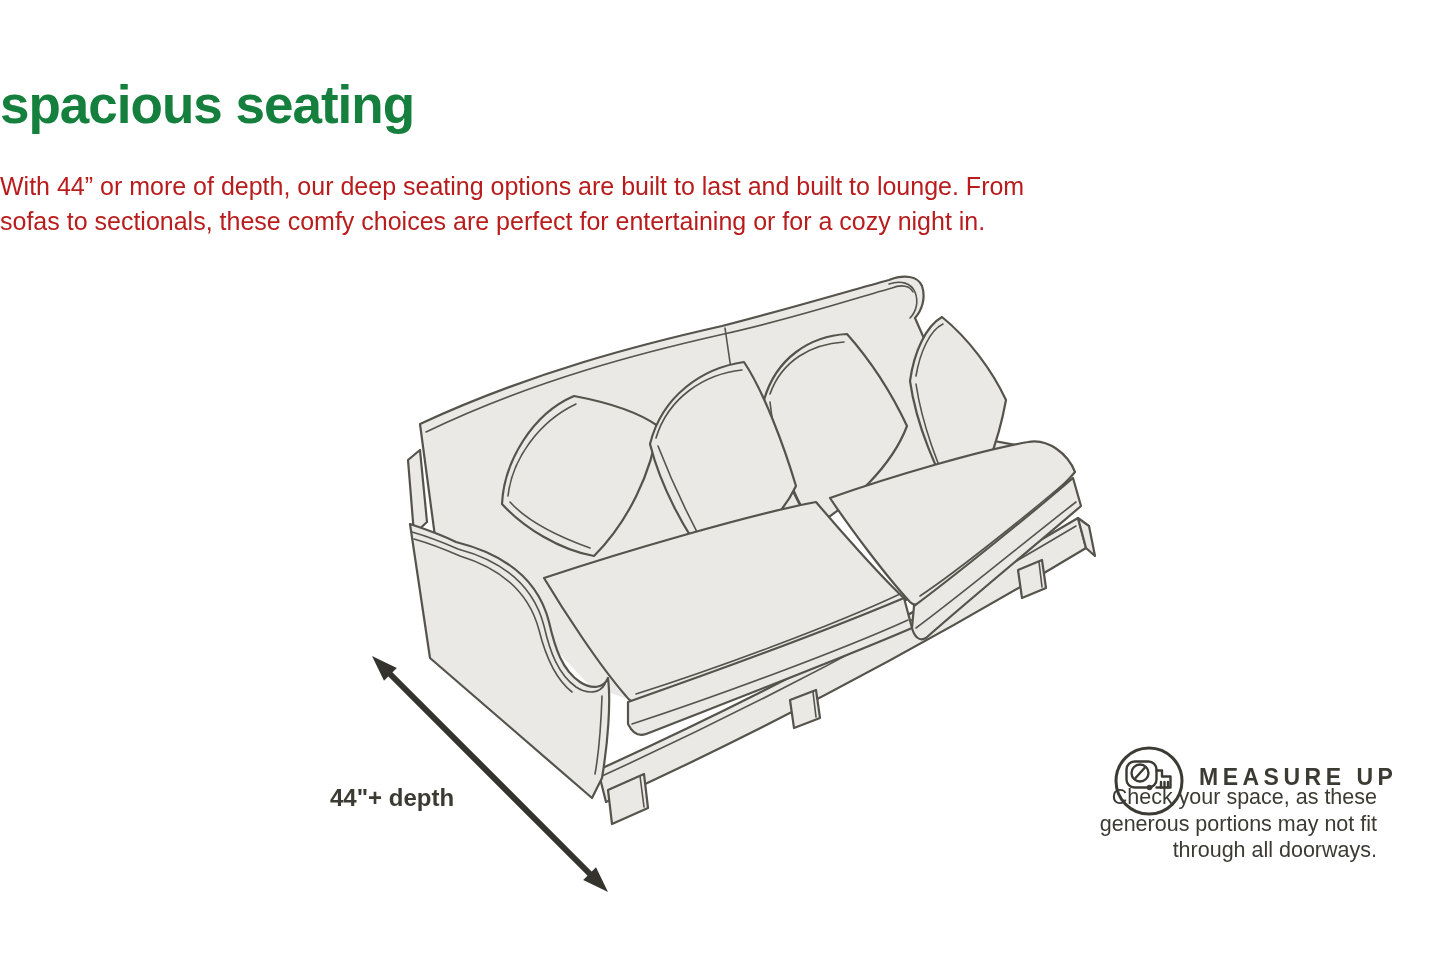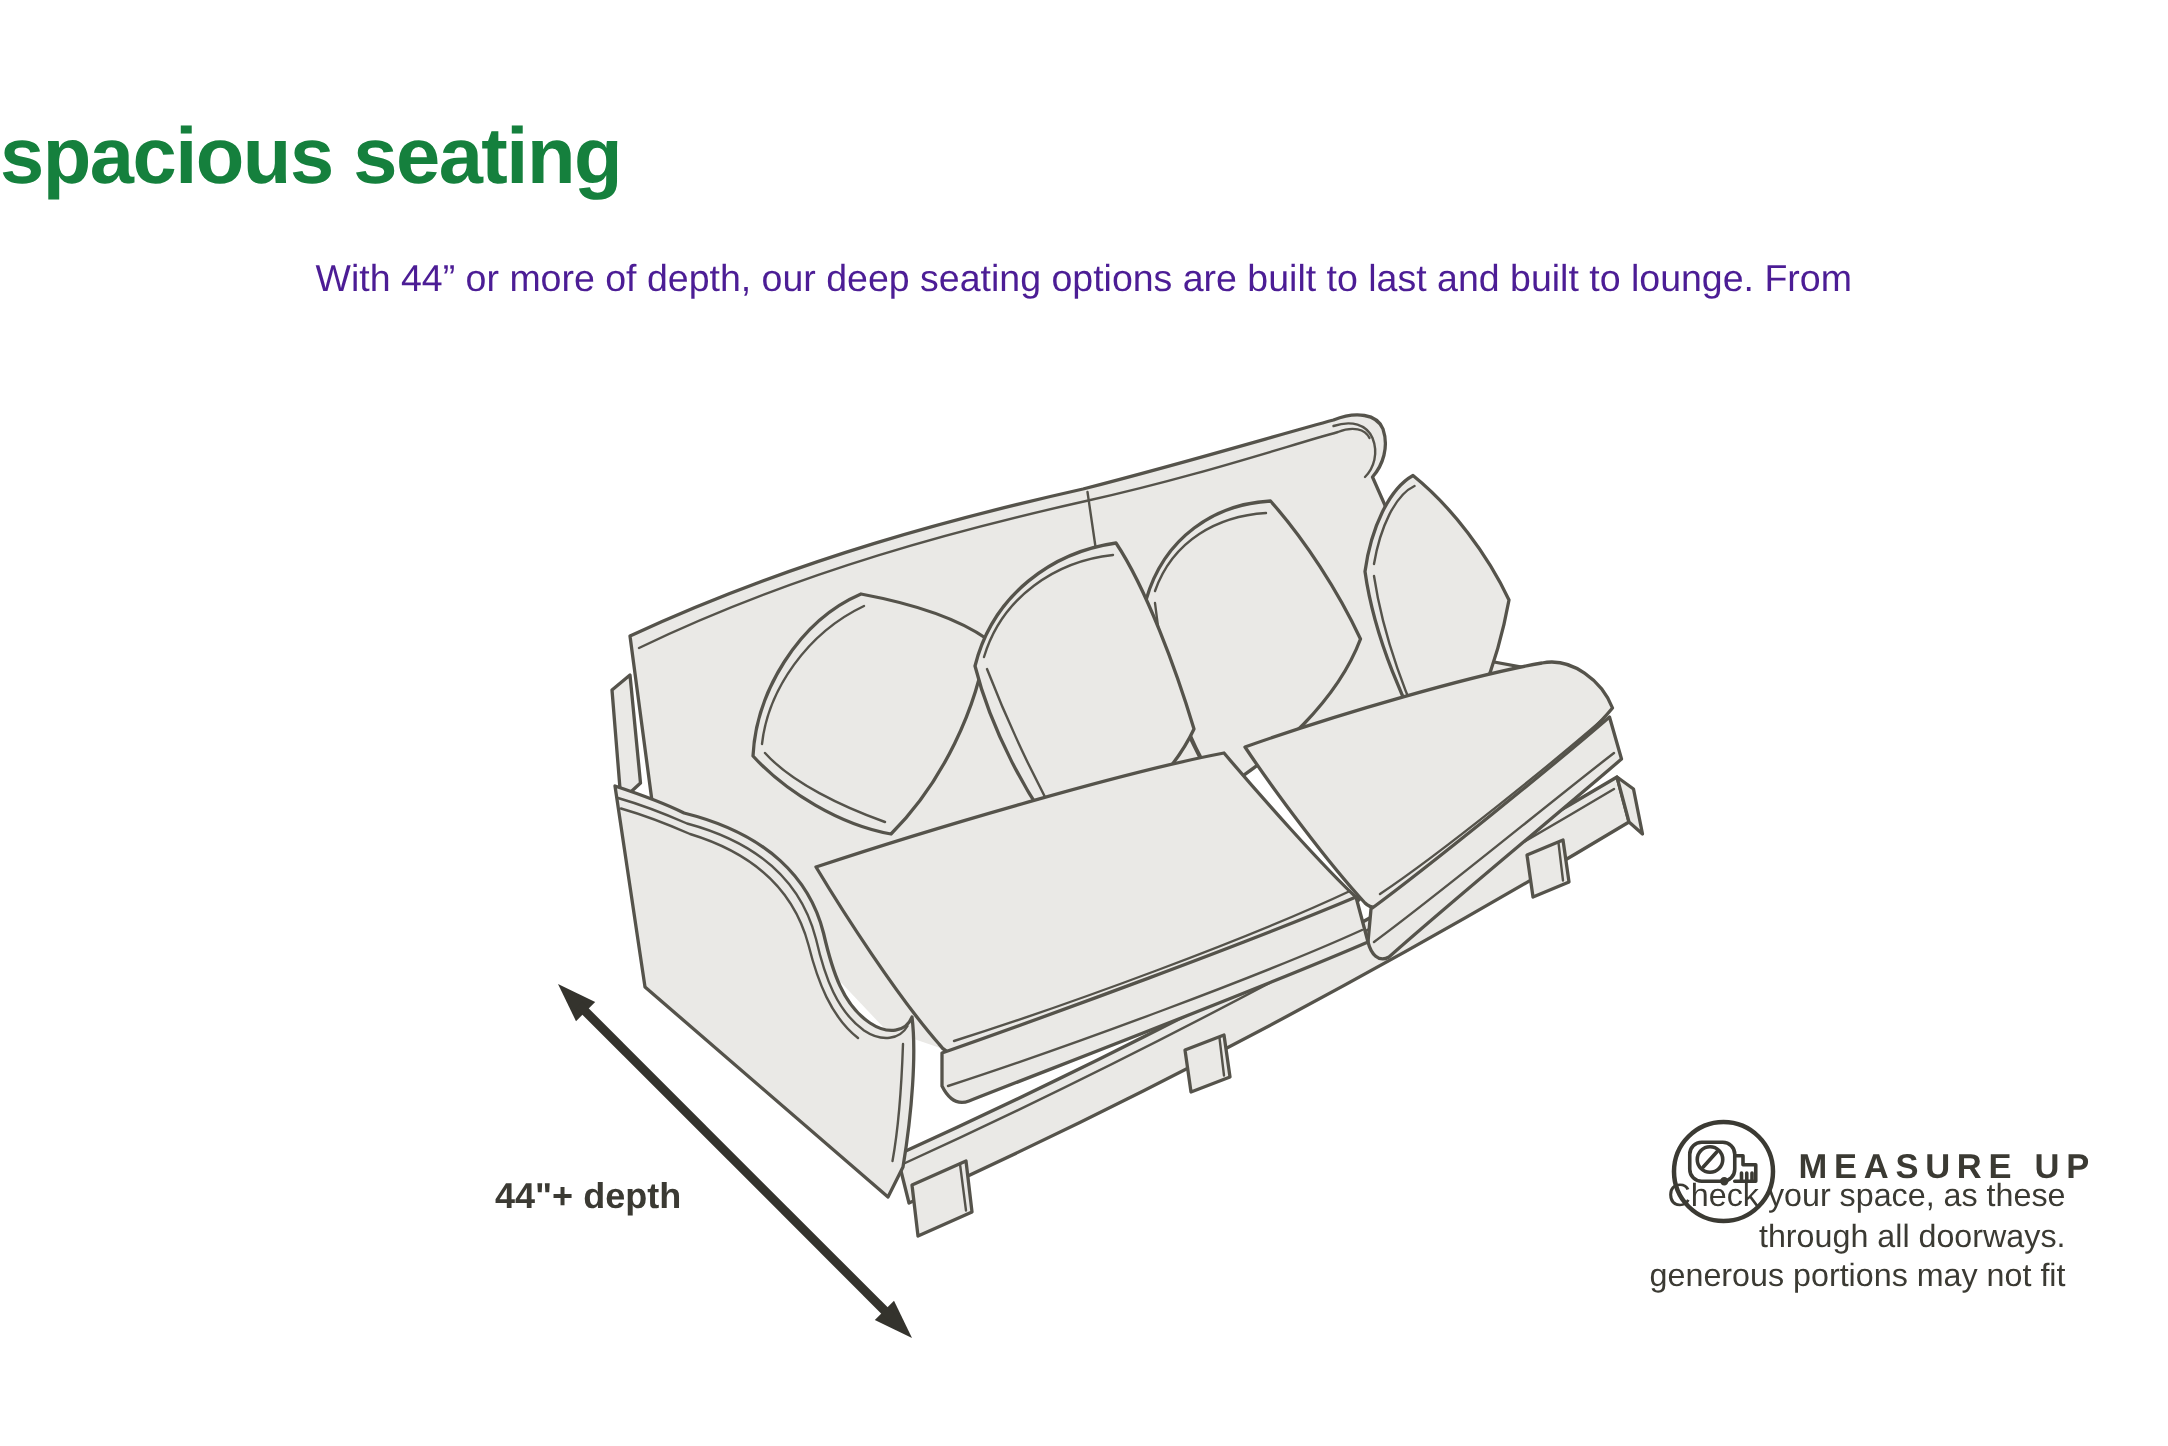--- a/index.html
+++ b/index.html
@@ -13,8 +13,8 @@
     font-size:53px;font-weight:bold;letter-spacing:-1px;color:#15803d;
   }
   .intro{
-    top:169px;left:0;width:1445px;text-align:center;
-    font-size:25px;line-height:35px;color:#4c1d95;
+    top:169px;left:0;width:1445px;
+    font-size:25px;line-height:35px;color:#b91c1c;
   }
   .depth-label{
     top:784px;left:330px;font-size:24px;font-weight:bold;color:#3b3a33;

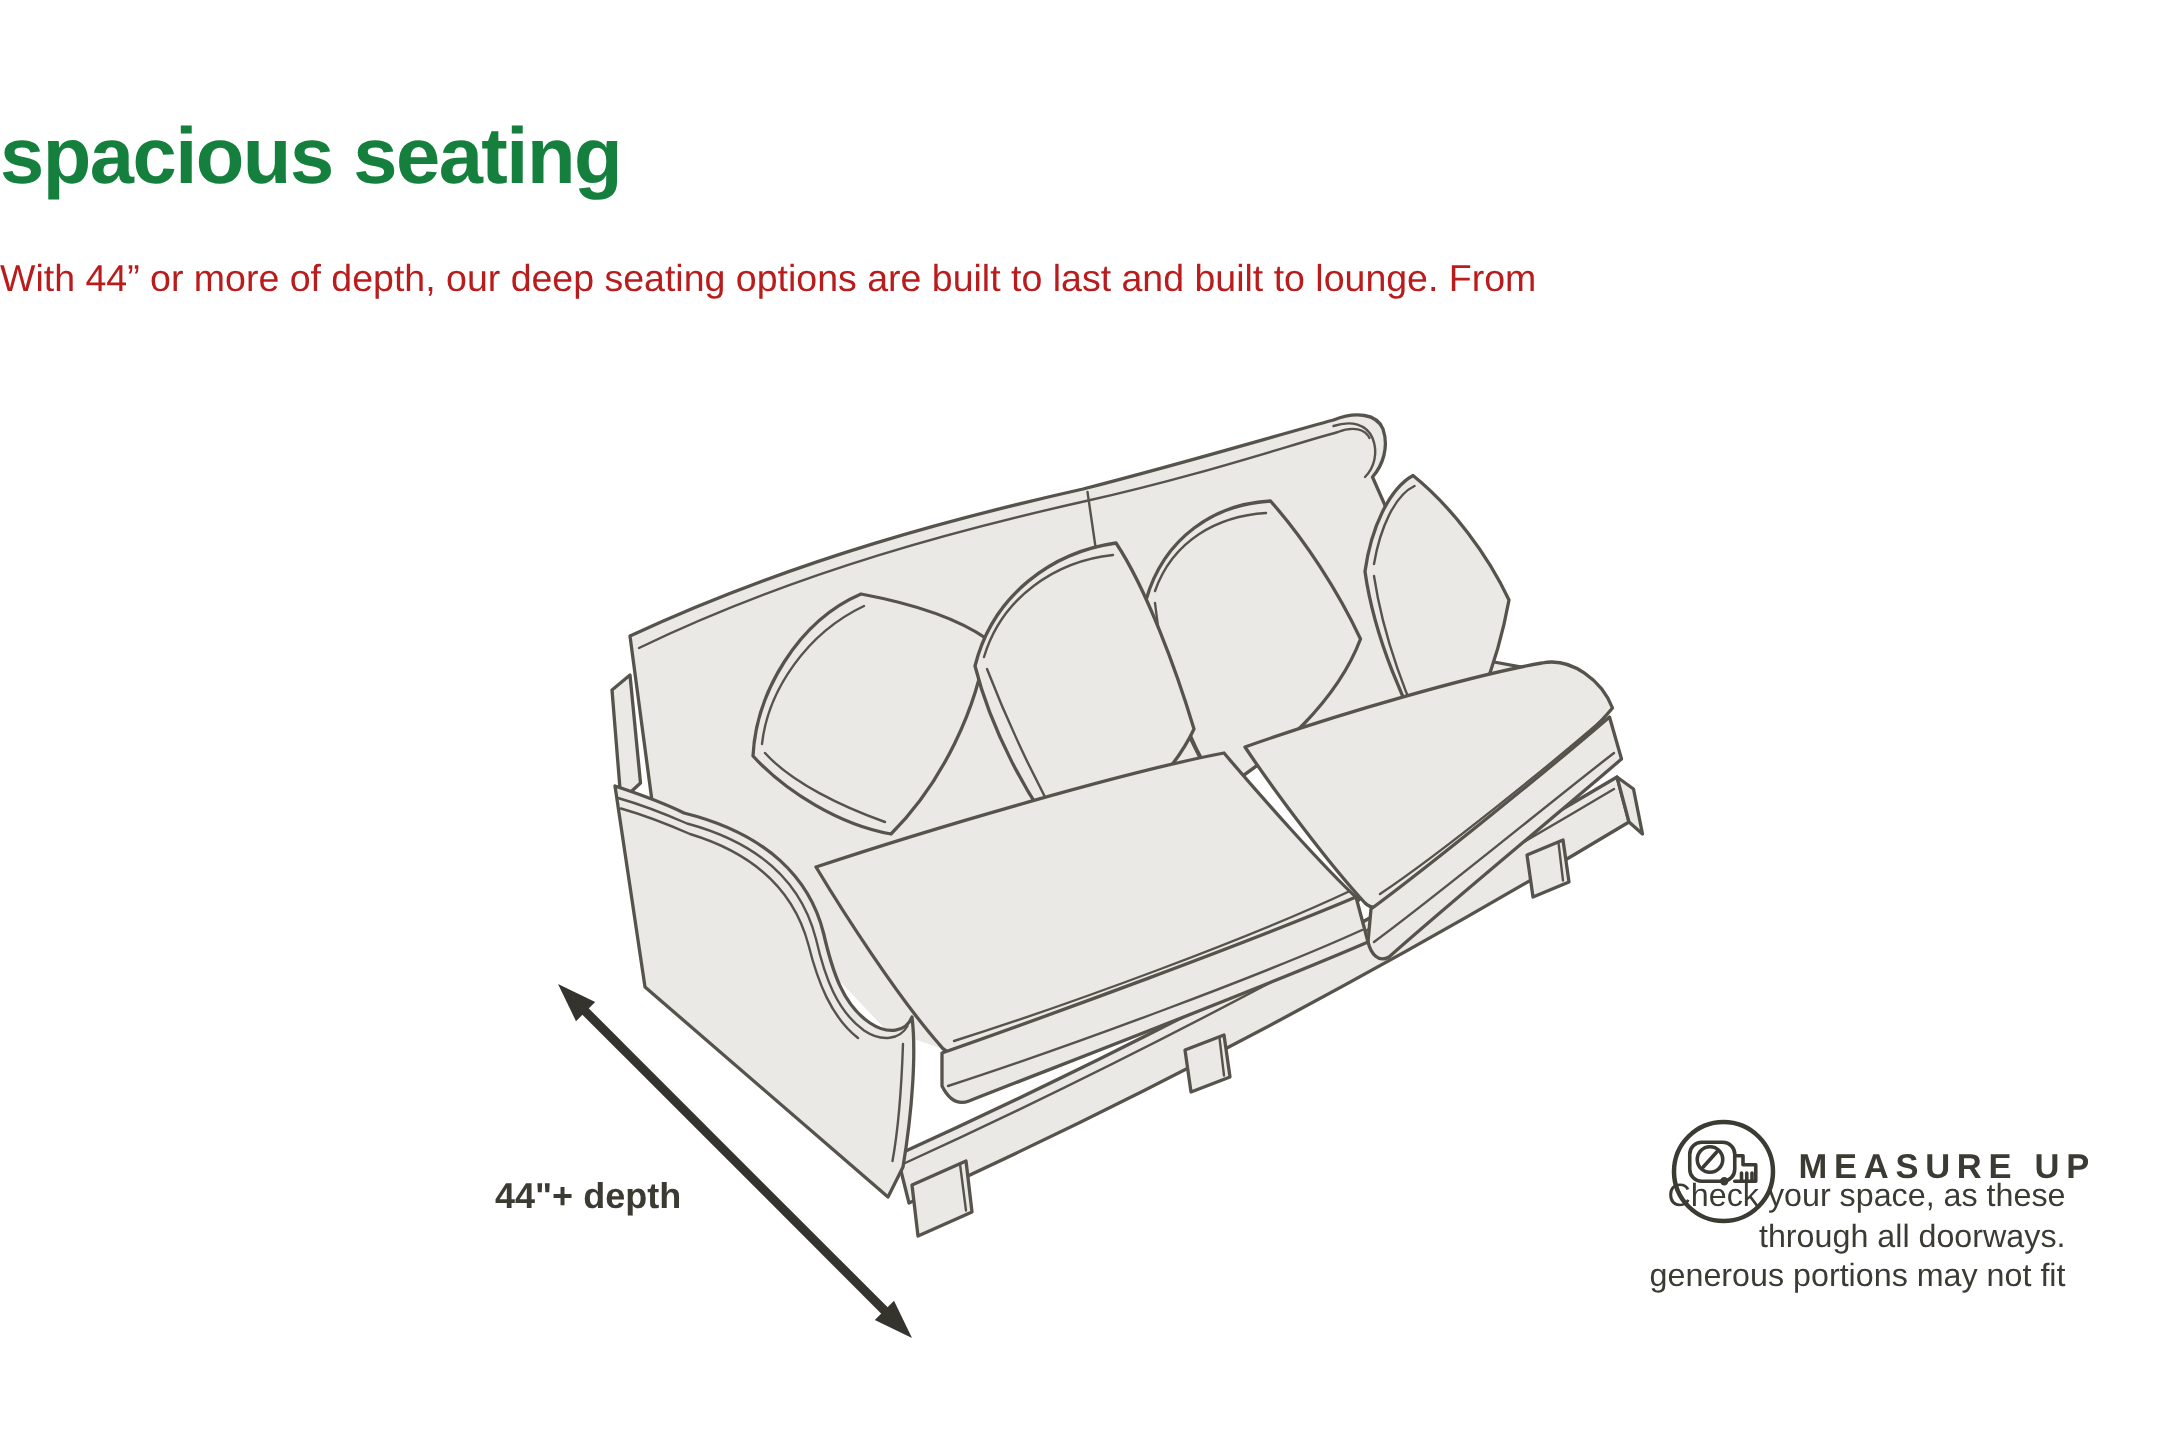--- a/index.html
+++ b/index.html
@@ -38,6 +38,7 @@
 
 <div class="abs intro">
   <div>With 44” or more of depth, our deep seating options are built to last and built to lounge. From</div>
+  <div>sofas to sectionals, these comfy choices are perfect for entertaining or for a cozy night in.</div>
 </div>
 
 <svg class="abs" style="left:392px;top:256px;" width="710" height="640" viewBox="0 0 710 640" aria-hidden="true">

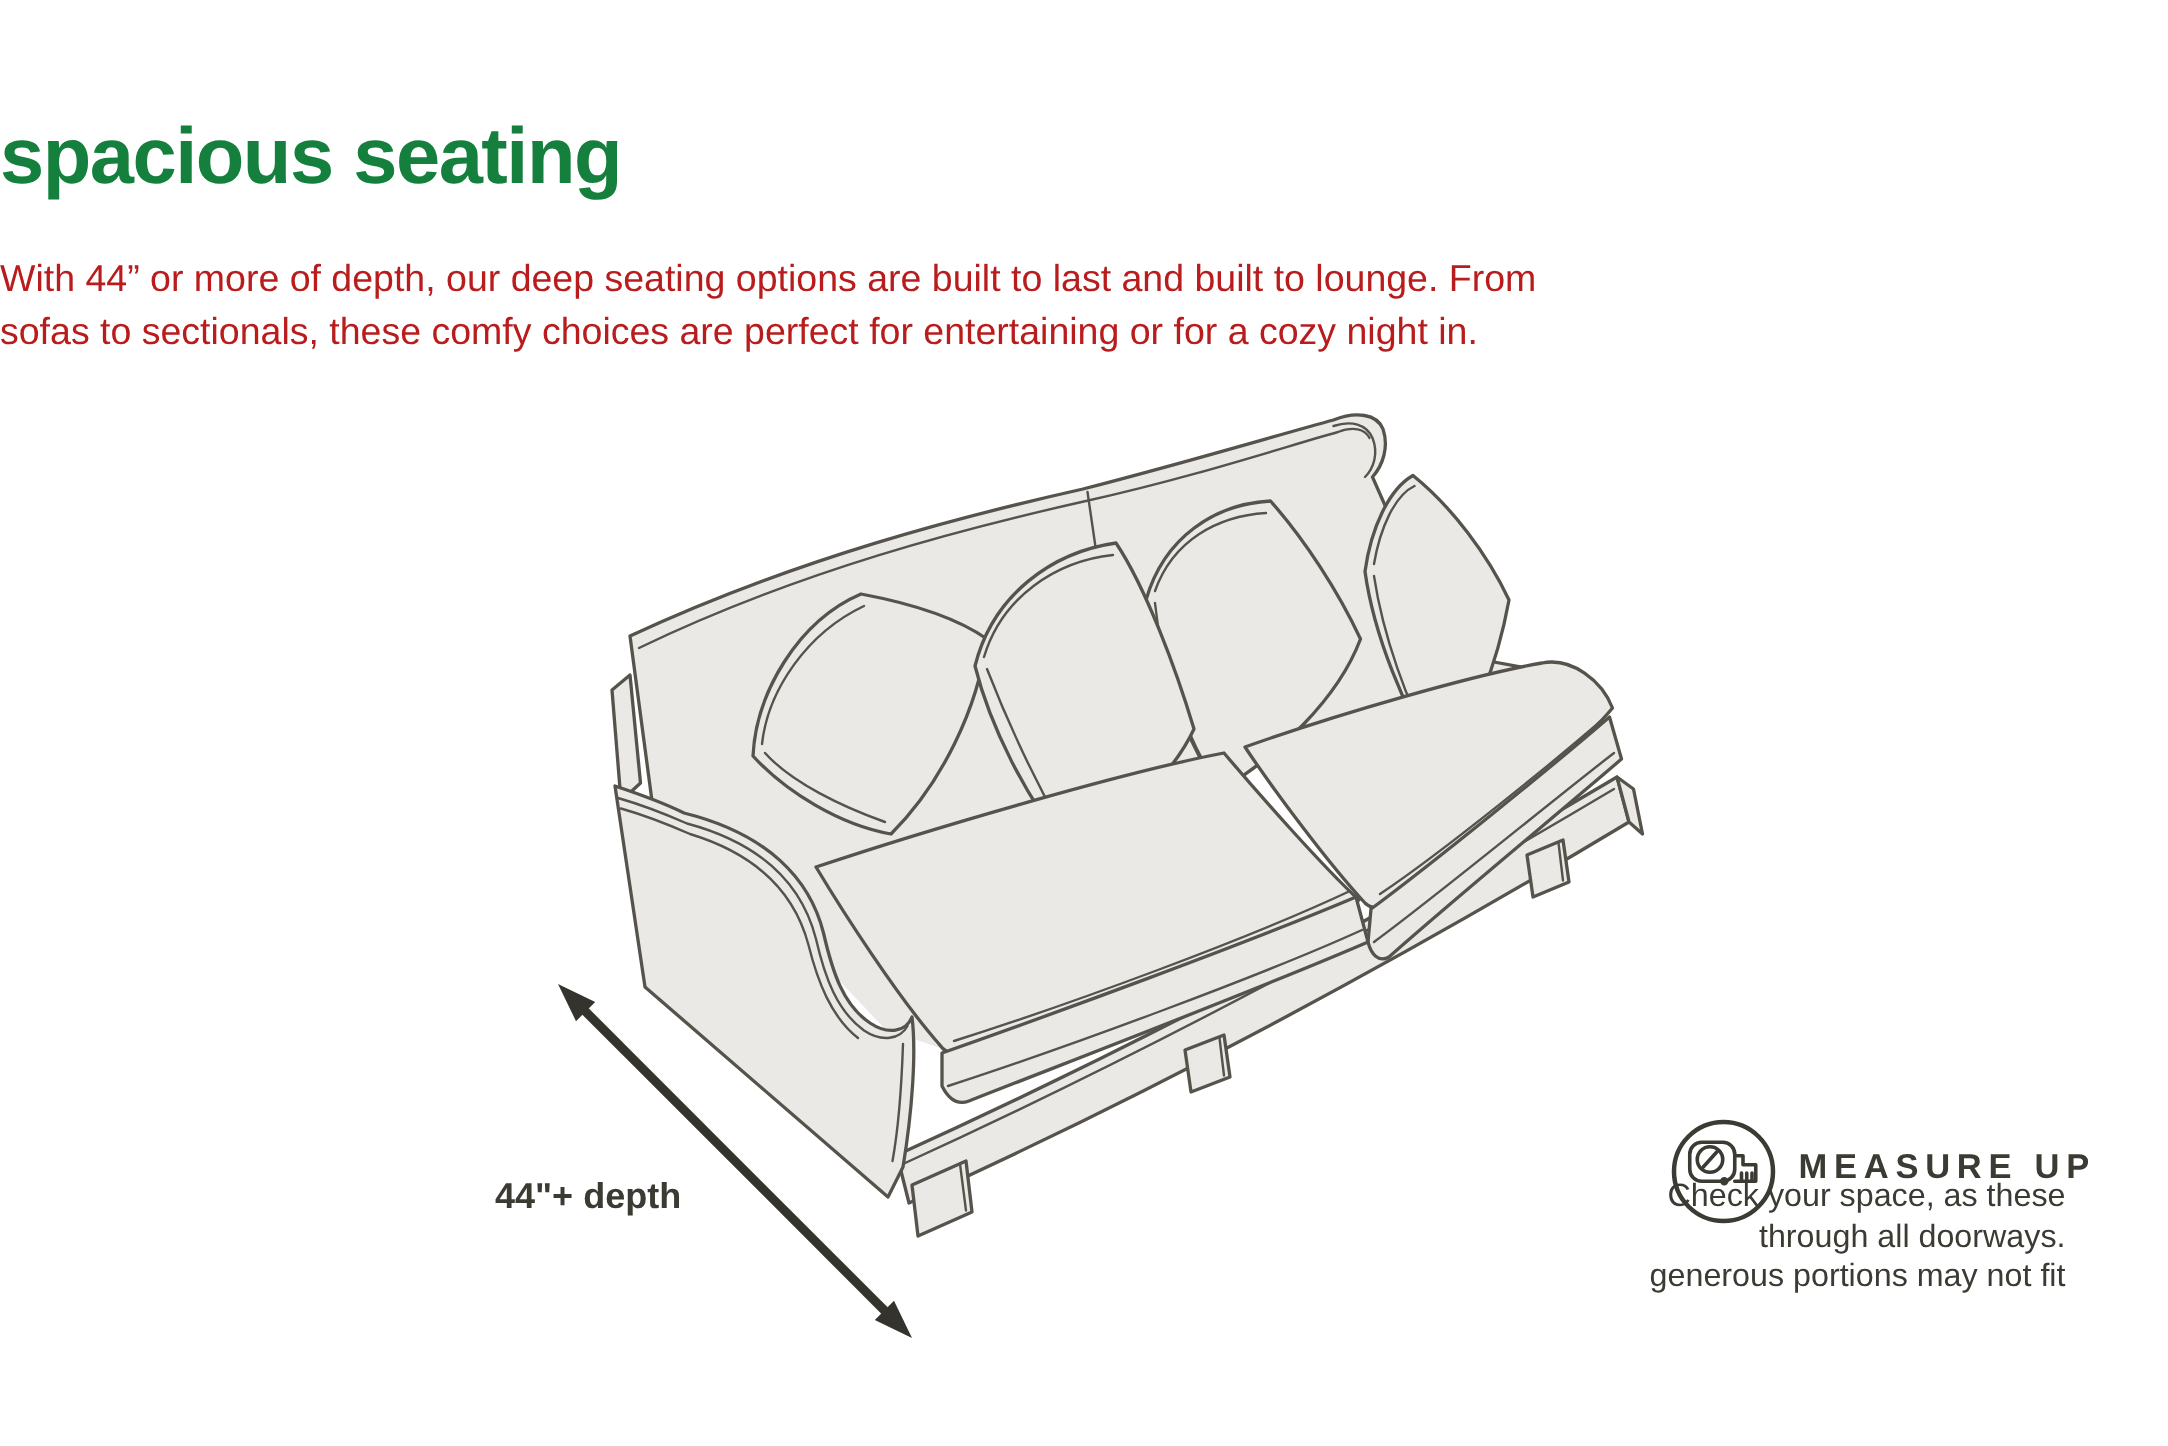--- a/index.html
+++ b/index.html
@@ -181,8 +181,8 @@
 
 <div class="abs measure-body">
   <div>Check your space, as these</div>
+  <div>generous portions may not fit</div>
   <div>through all doorways.</div>
-  <div>generous portions may not fit</div>
 </div>
 
 </body></html>

